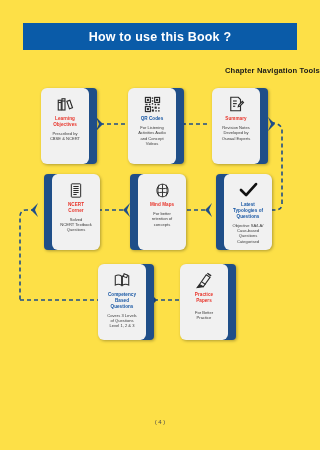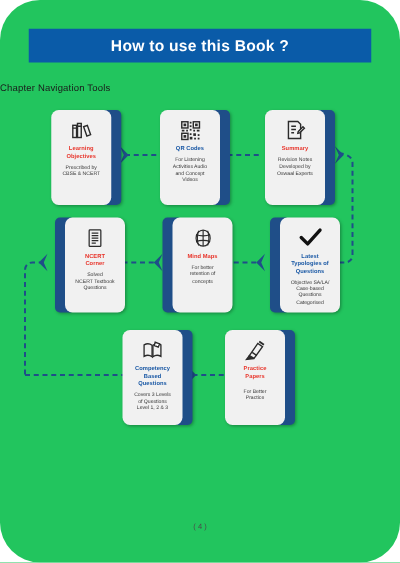--- a/index.html
+++ b/index.html
@@ -17,8 +17,7 @@
   .page {
     position: absolute;
     inset: 0;
-    background: #22c55e;
-    border-radius: 32px;
+    background: #fde047;
   }
   
   .header-banner {

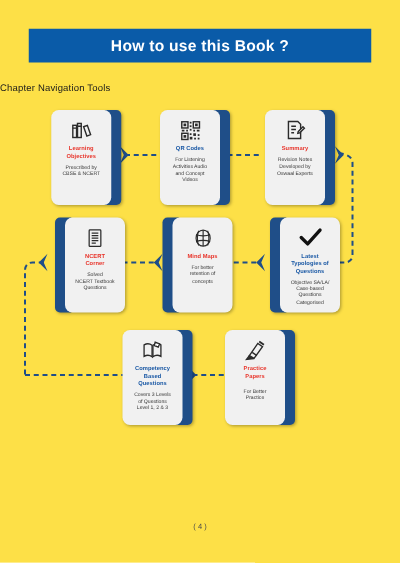--- a/index.html
+++ b/index.html
@@ -44,9 +44,9 @@
     left: 0;
     right: 0;
     top: 66px;
-    text-align: left;
+    text-align: right;
     font-size: 7.6px;
-    font-weight: normal;
+    font-weight: bold;
     color: #1a1a1a;
     letter-spacing: .15px;
   }

